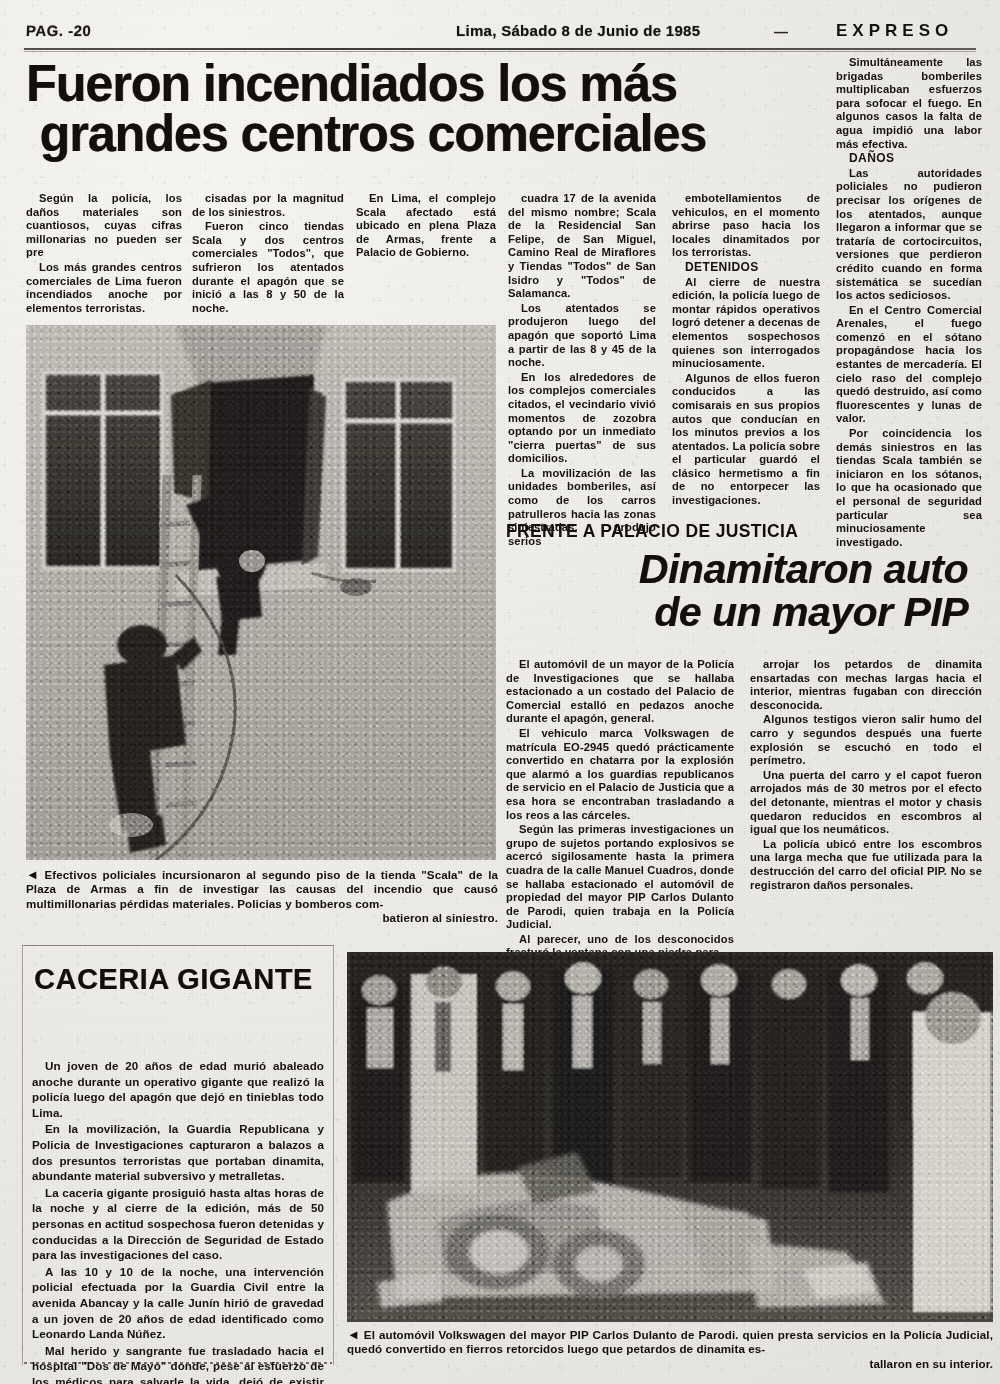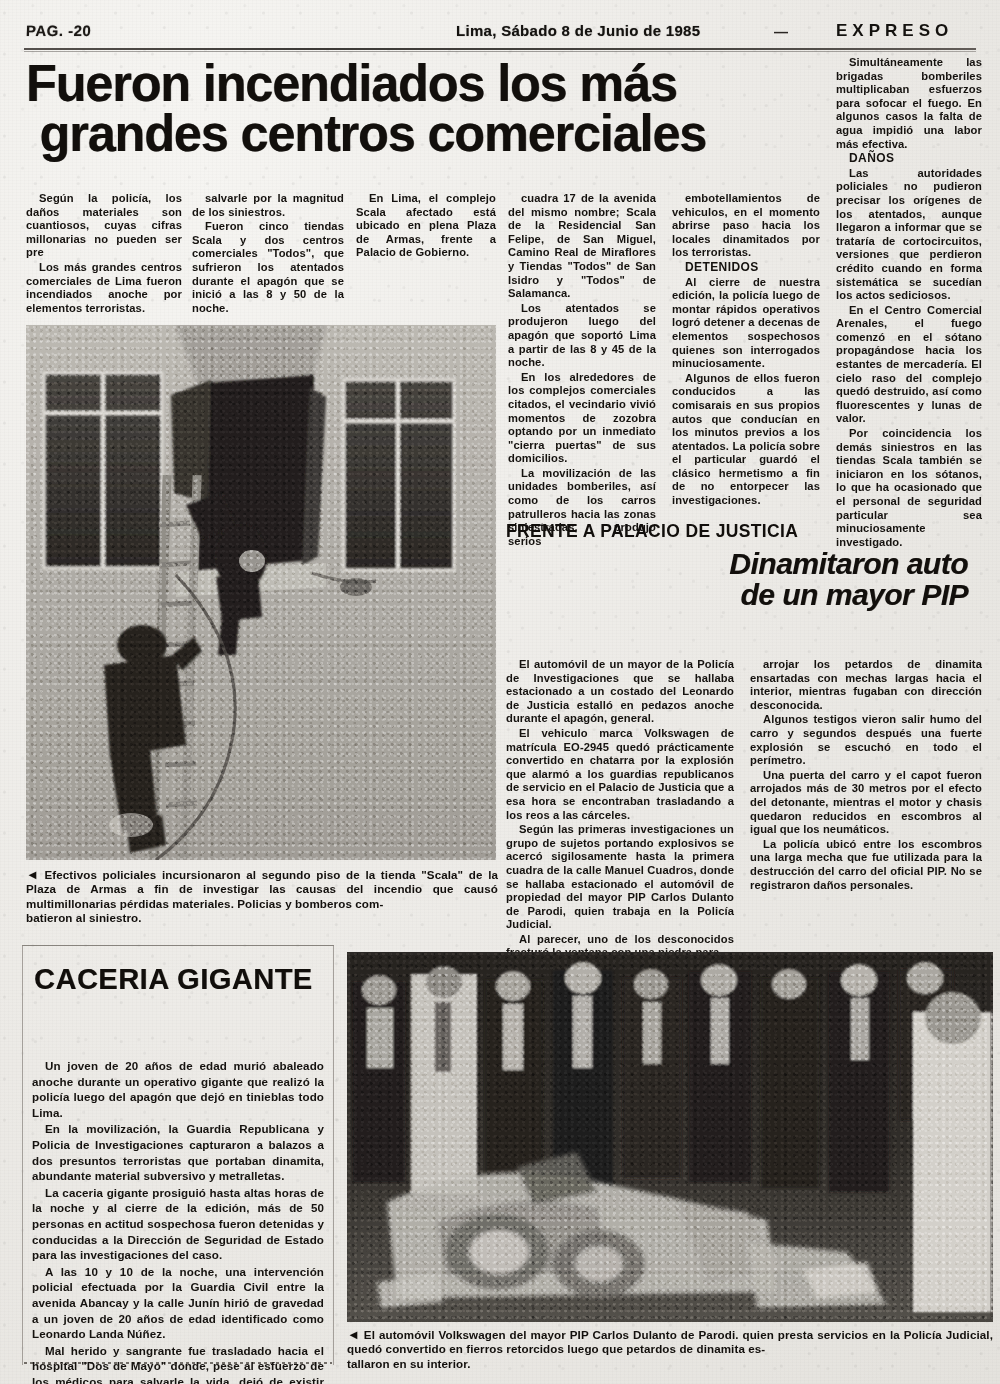--- a/index.html
+++ b/index.html
@@ -172,7 +172,7 @@
   </div>
 
   <div class="col" style="left:192px;top:192px;width:152px;">
-    <p>salvarle por la magnitud de los siniestros.</p>
+    <p>cisadas por la magnitud de los siniestros.</p>
     <p>Fueron cinco tiendas Scala y dos centros comerciales "Todos", que sufrieron los atentados durante el apagón que se inició a las 8 y 50 de la noche.</p>
   </div>
 

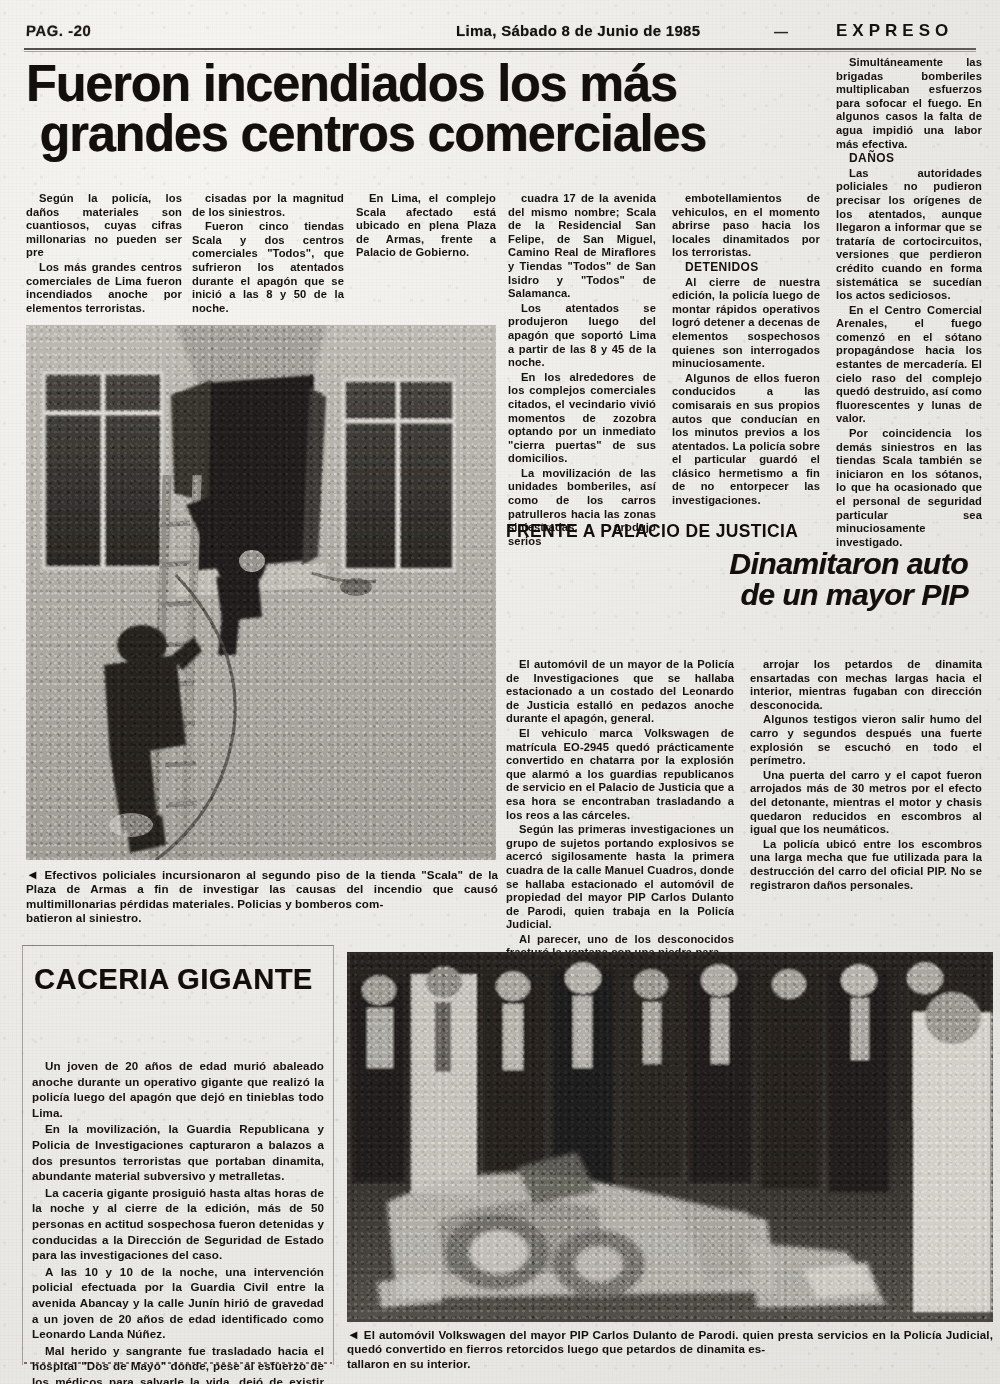--- a/index.html
+++ b/index.html
@@ -126,7 +126,7 @@
   }
   .head2{
     position:absolute;font-weight:bold;font-style:italic;
-    font-size:30px;line-height:1.04;letter-spacing:-.5px;color:#120f0c;
+    font-size:41px;line-height:1.04;letter-spacing:-.5px;color:#120f0c;
     text-shadow:.5px 0 0 rgba(20,16,12,.5);
   }
   .head2 .r{display:block;text-align:right;}

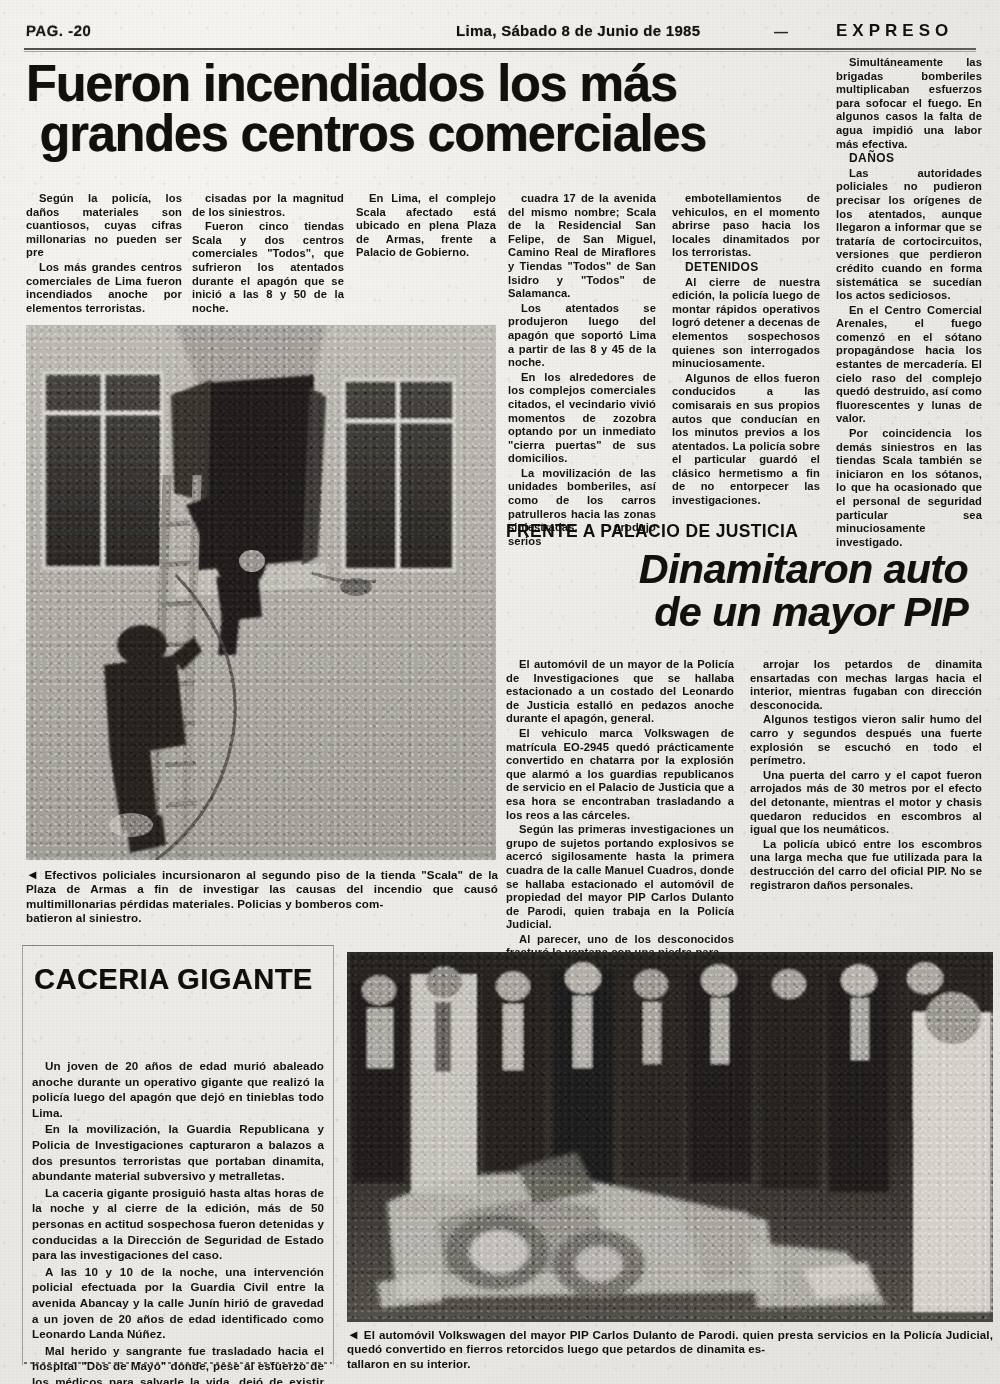--- a/index.html
+++ b/index.html
@@ -299,7 +299,7 @@
   </div>
 
   <div class="col" style="left:506px;top:658px;width:228px;">
-    <p>El automóvil de un mayor de la Policía de Investigaciones que se hallaba estacionado a un costado del Leonardo de Justicia estalló en pedazos anoche durante el apagón, general.</p>
+    <p>El automóvil de un mayor de la Policía de Investigaciones que se hallaba estacionado a un costado del Palacio de Comercial estalló en pedazos anoche durante el apagón, general.</p>
     <p>El vehiculo marca Volkswagen de matrícula EO-2945 quedó prácticamente convertido en chatarra por la explosión que alarmó a los guardias republicanos de servicio en el Palacio de Justicia que a esa hora se encontraban trasladando a los reos a las cárceles.</p>
     <p>Según las primeras investigaciones un grupo de sujetos portando explosivos se acercó sigilosamente hasta la primera cuadra de la calle Manuel Cuadros, donde se hallaba estacionado el automóvil de propiedad del mayor PIP Carlos Dulanto de Parodi, quien trabaja en la Policía Judicial.</p>
     <p>Al parecer, uno de los desconocidos fracturó la ventana con una piedra para</p>

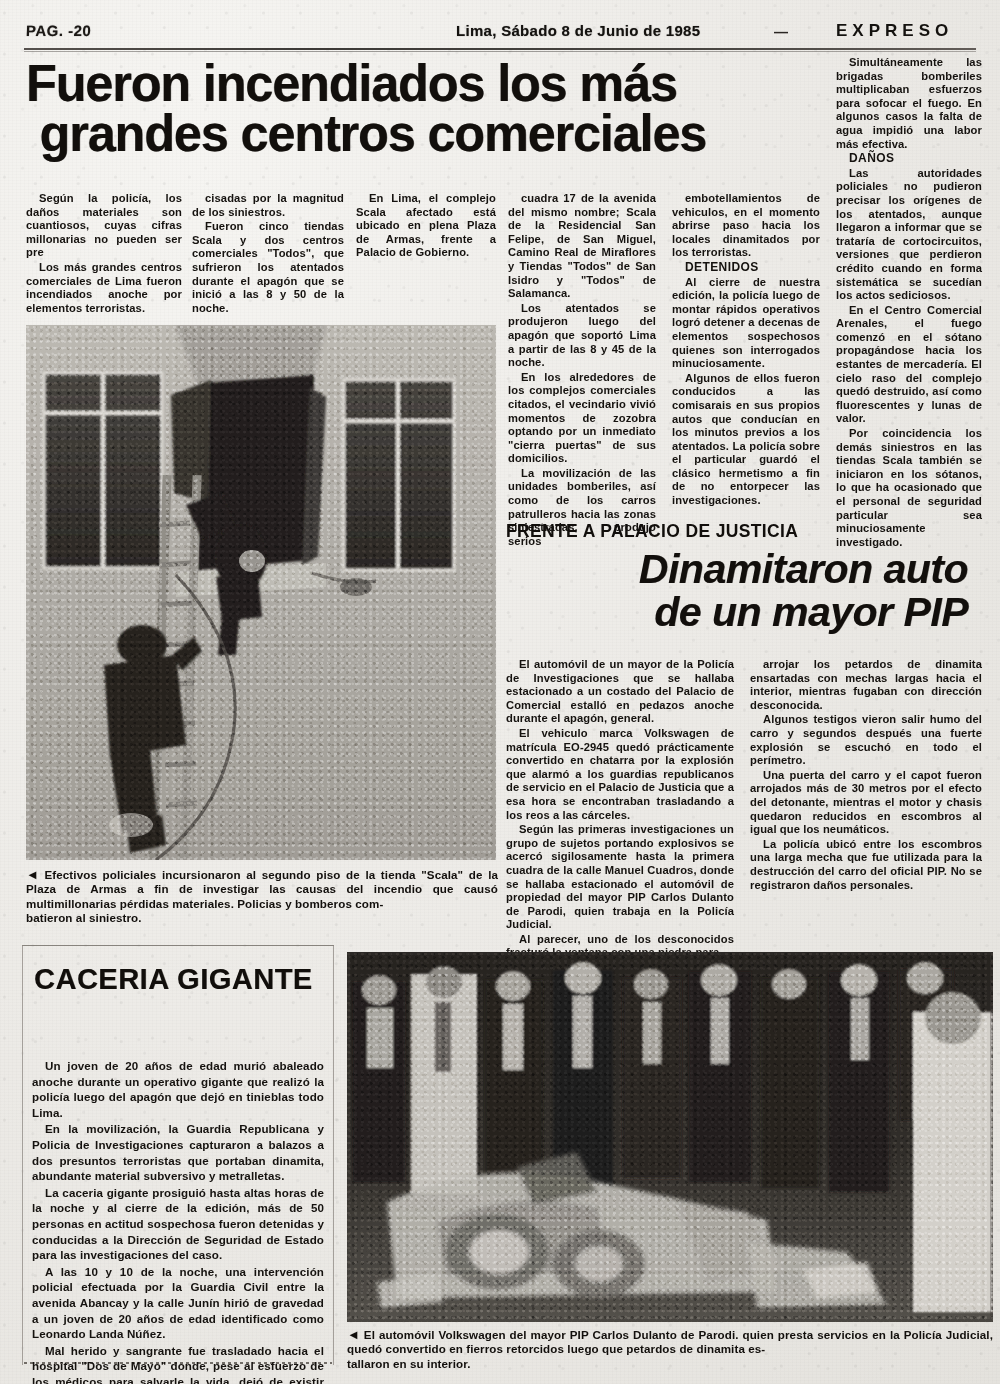--- a/index.html
+++ b/index.html
@@ -116,7 +116,7 @@
     font-size:11.6px;line-height:14.4px;font-weight:bold;
     text-align:justify;color:#120f0c;letter-spacing:.1px;
   }
-  .caption .last{display:block;text-align:left;}
+  .caption .last{display:block;text-align:right;}
   .cap-mark{font-size:13px;letter-spacing:0;}
 
   

